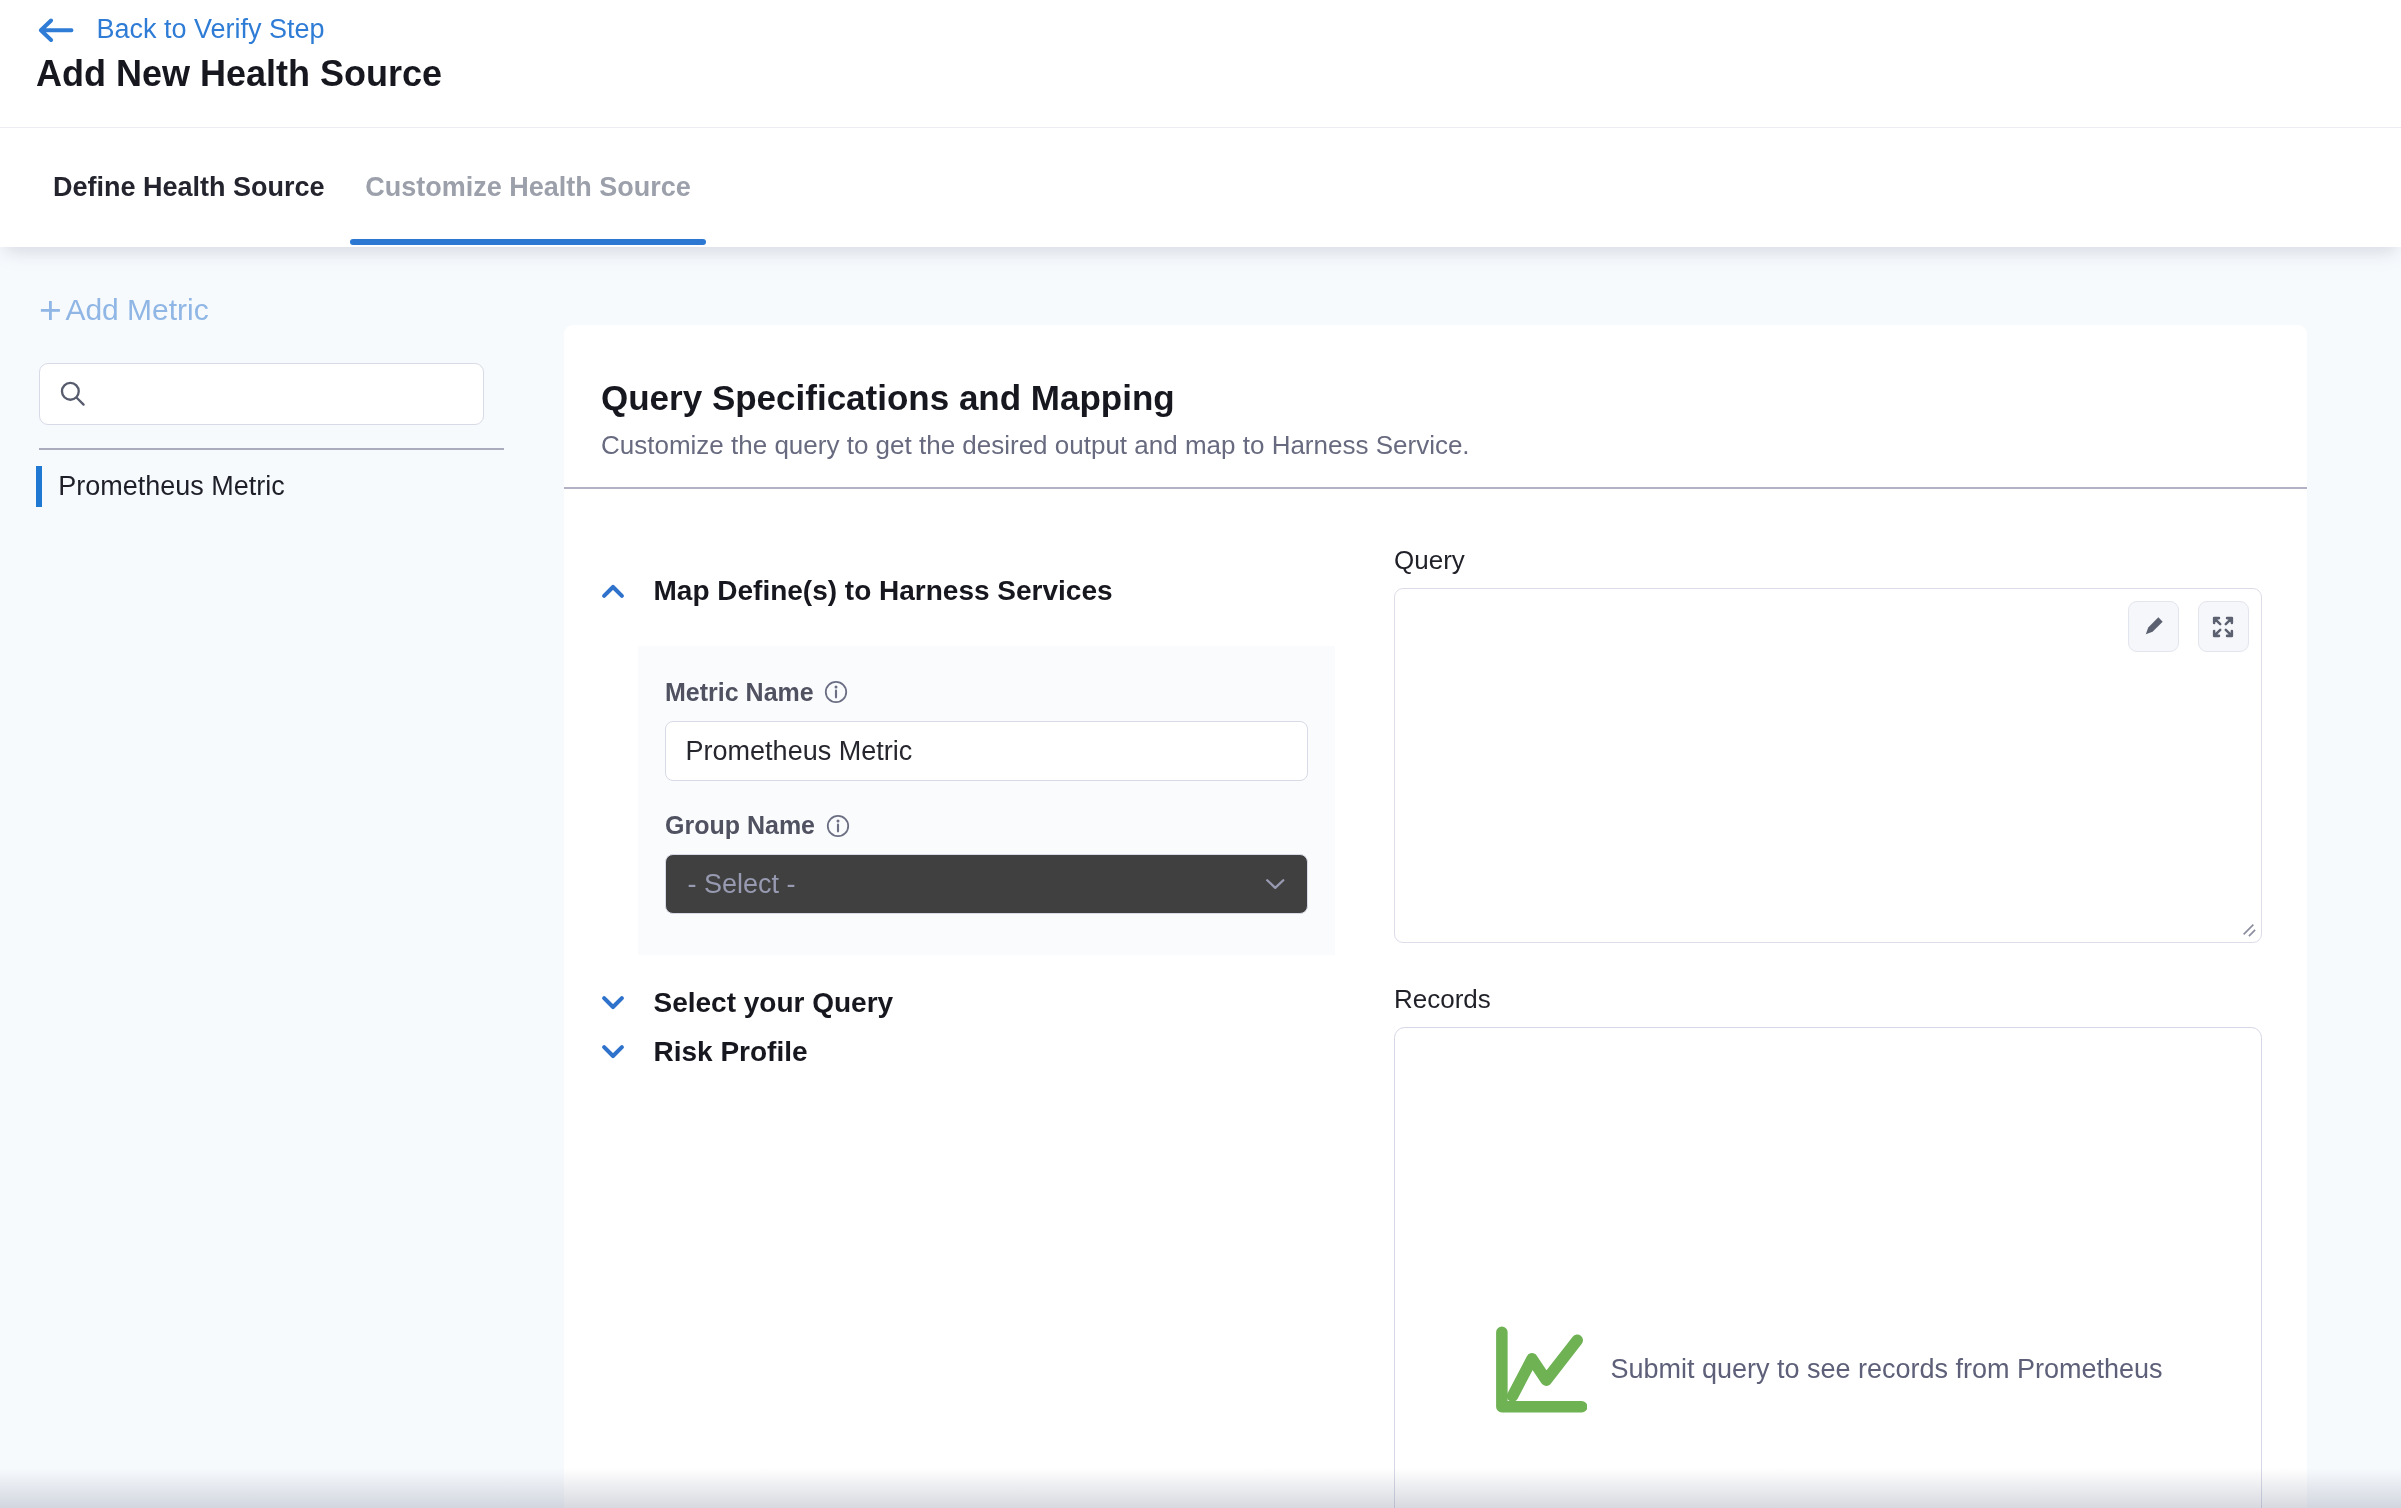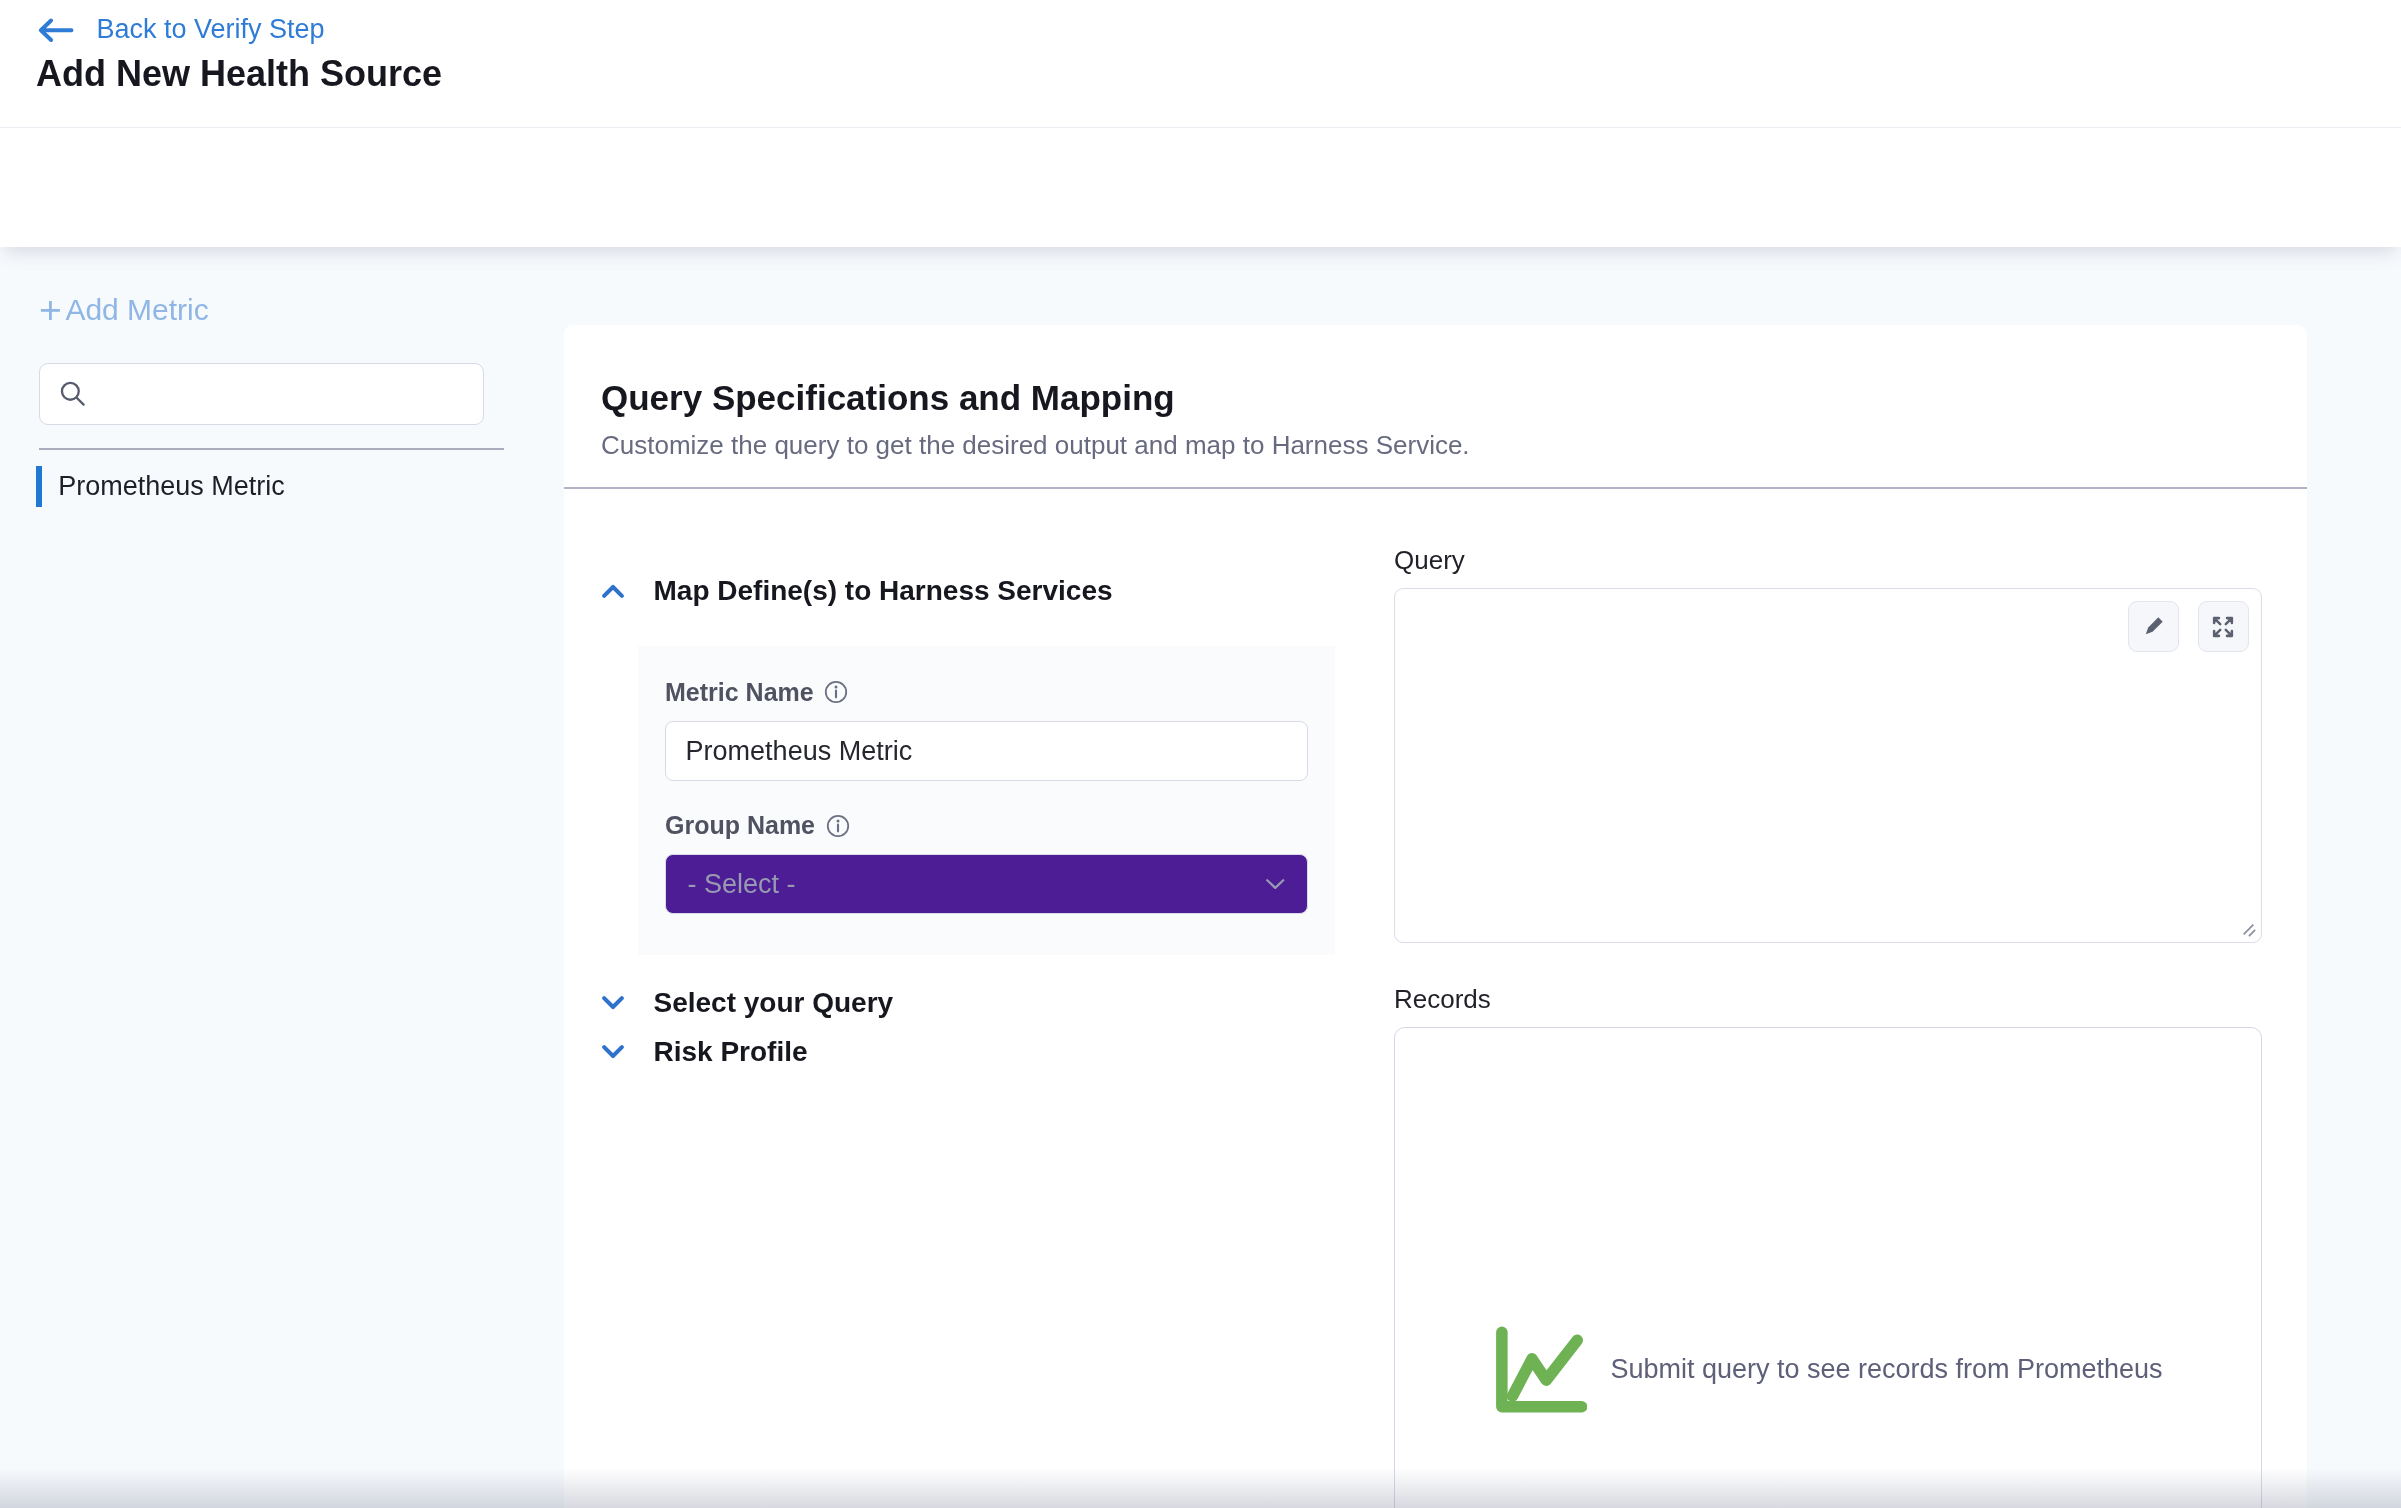--- a/index.html
+++ b/index.html
@@ -130,6 +130,10 @@
   </div>
   <div class="page-title">Add New Health Source</div>
   <div class="header-rule"></div>
+  <div class="tabs">
+    <div class="tab tab-define">Define Health Source</div>
+    <div class="tab tab-customize">Customize Health Source</div>
+  </div>
 </div>
 
 <div class="content">

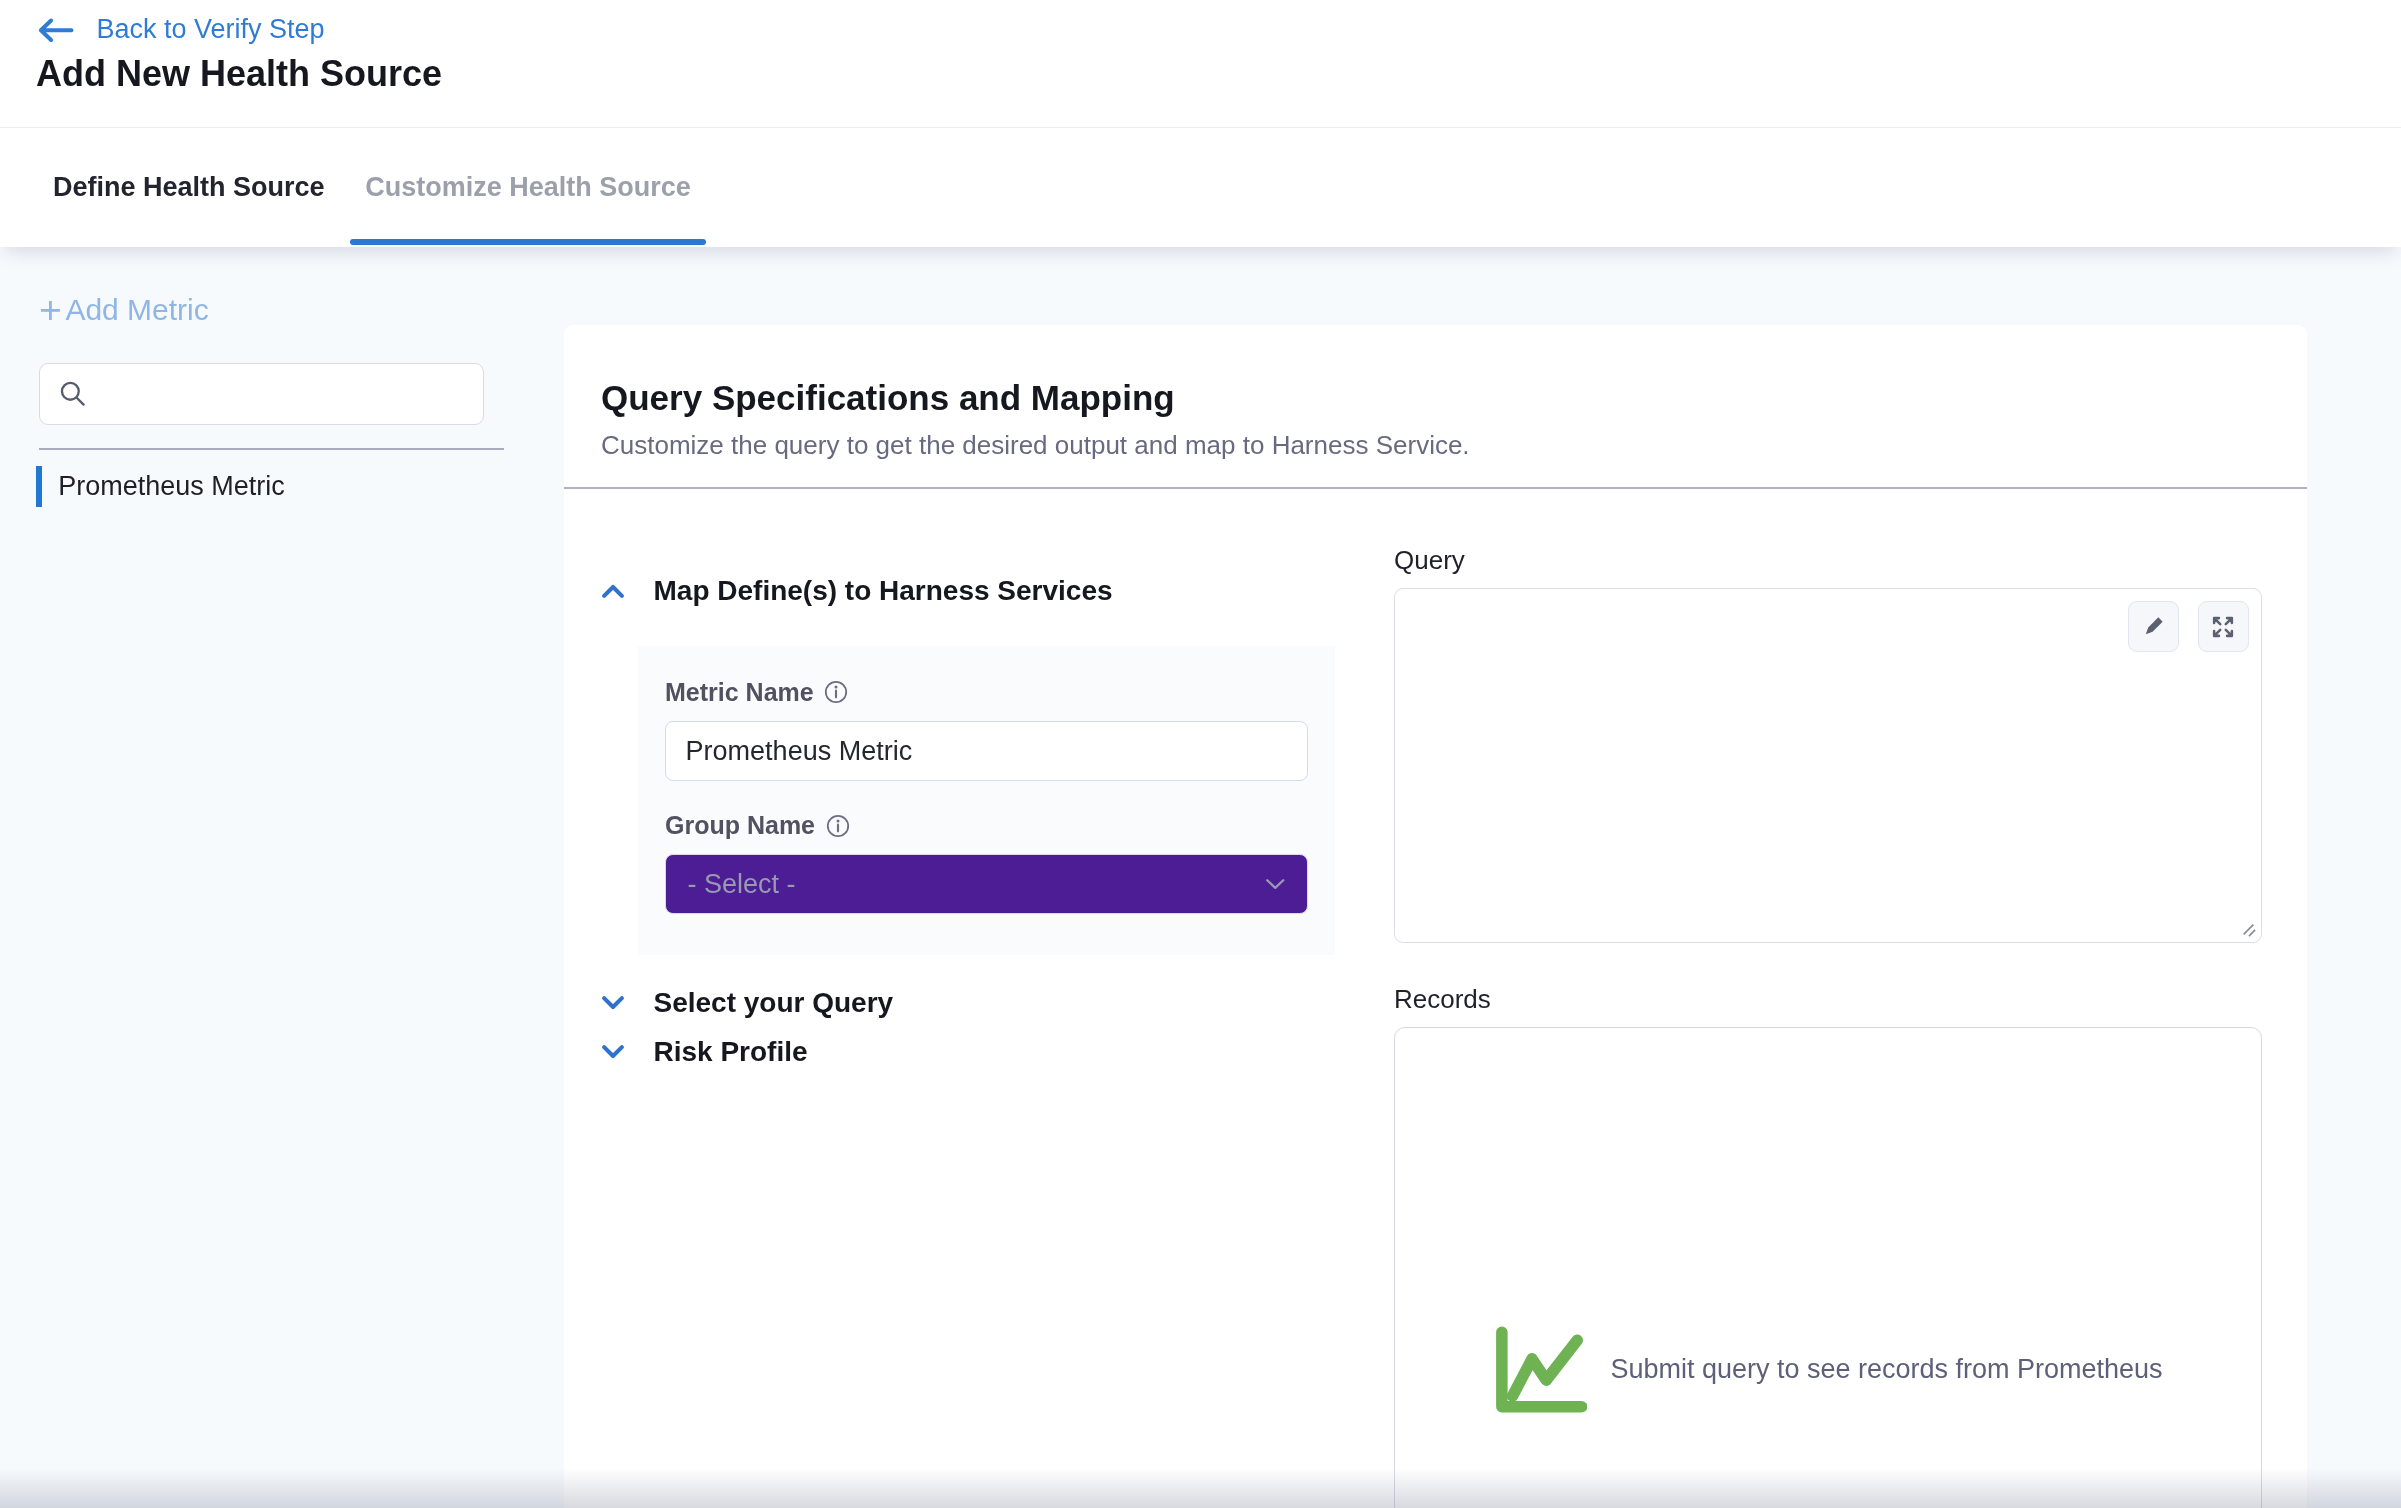--- a/index.html
+++ b/index.html
@@ -83,7 +83,7 @@
   .group-row { margin-top:30px; }
   .select-input {
     margin-top:14.3px; height:60px; box-sizing:border-box; border:1.8px solid #d8dae6; border-radius:8px;
-    background:#4c1d95; display:flex; align-items:center; justify-content:space-between;
+    background:#404040; display:flex; align-items:center; justify-content:space-between;
     padding:0 21.4px; cursor:pointer;
   }
   .sel-text { font-size:27px; color:#979ab1; }

